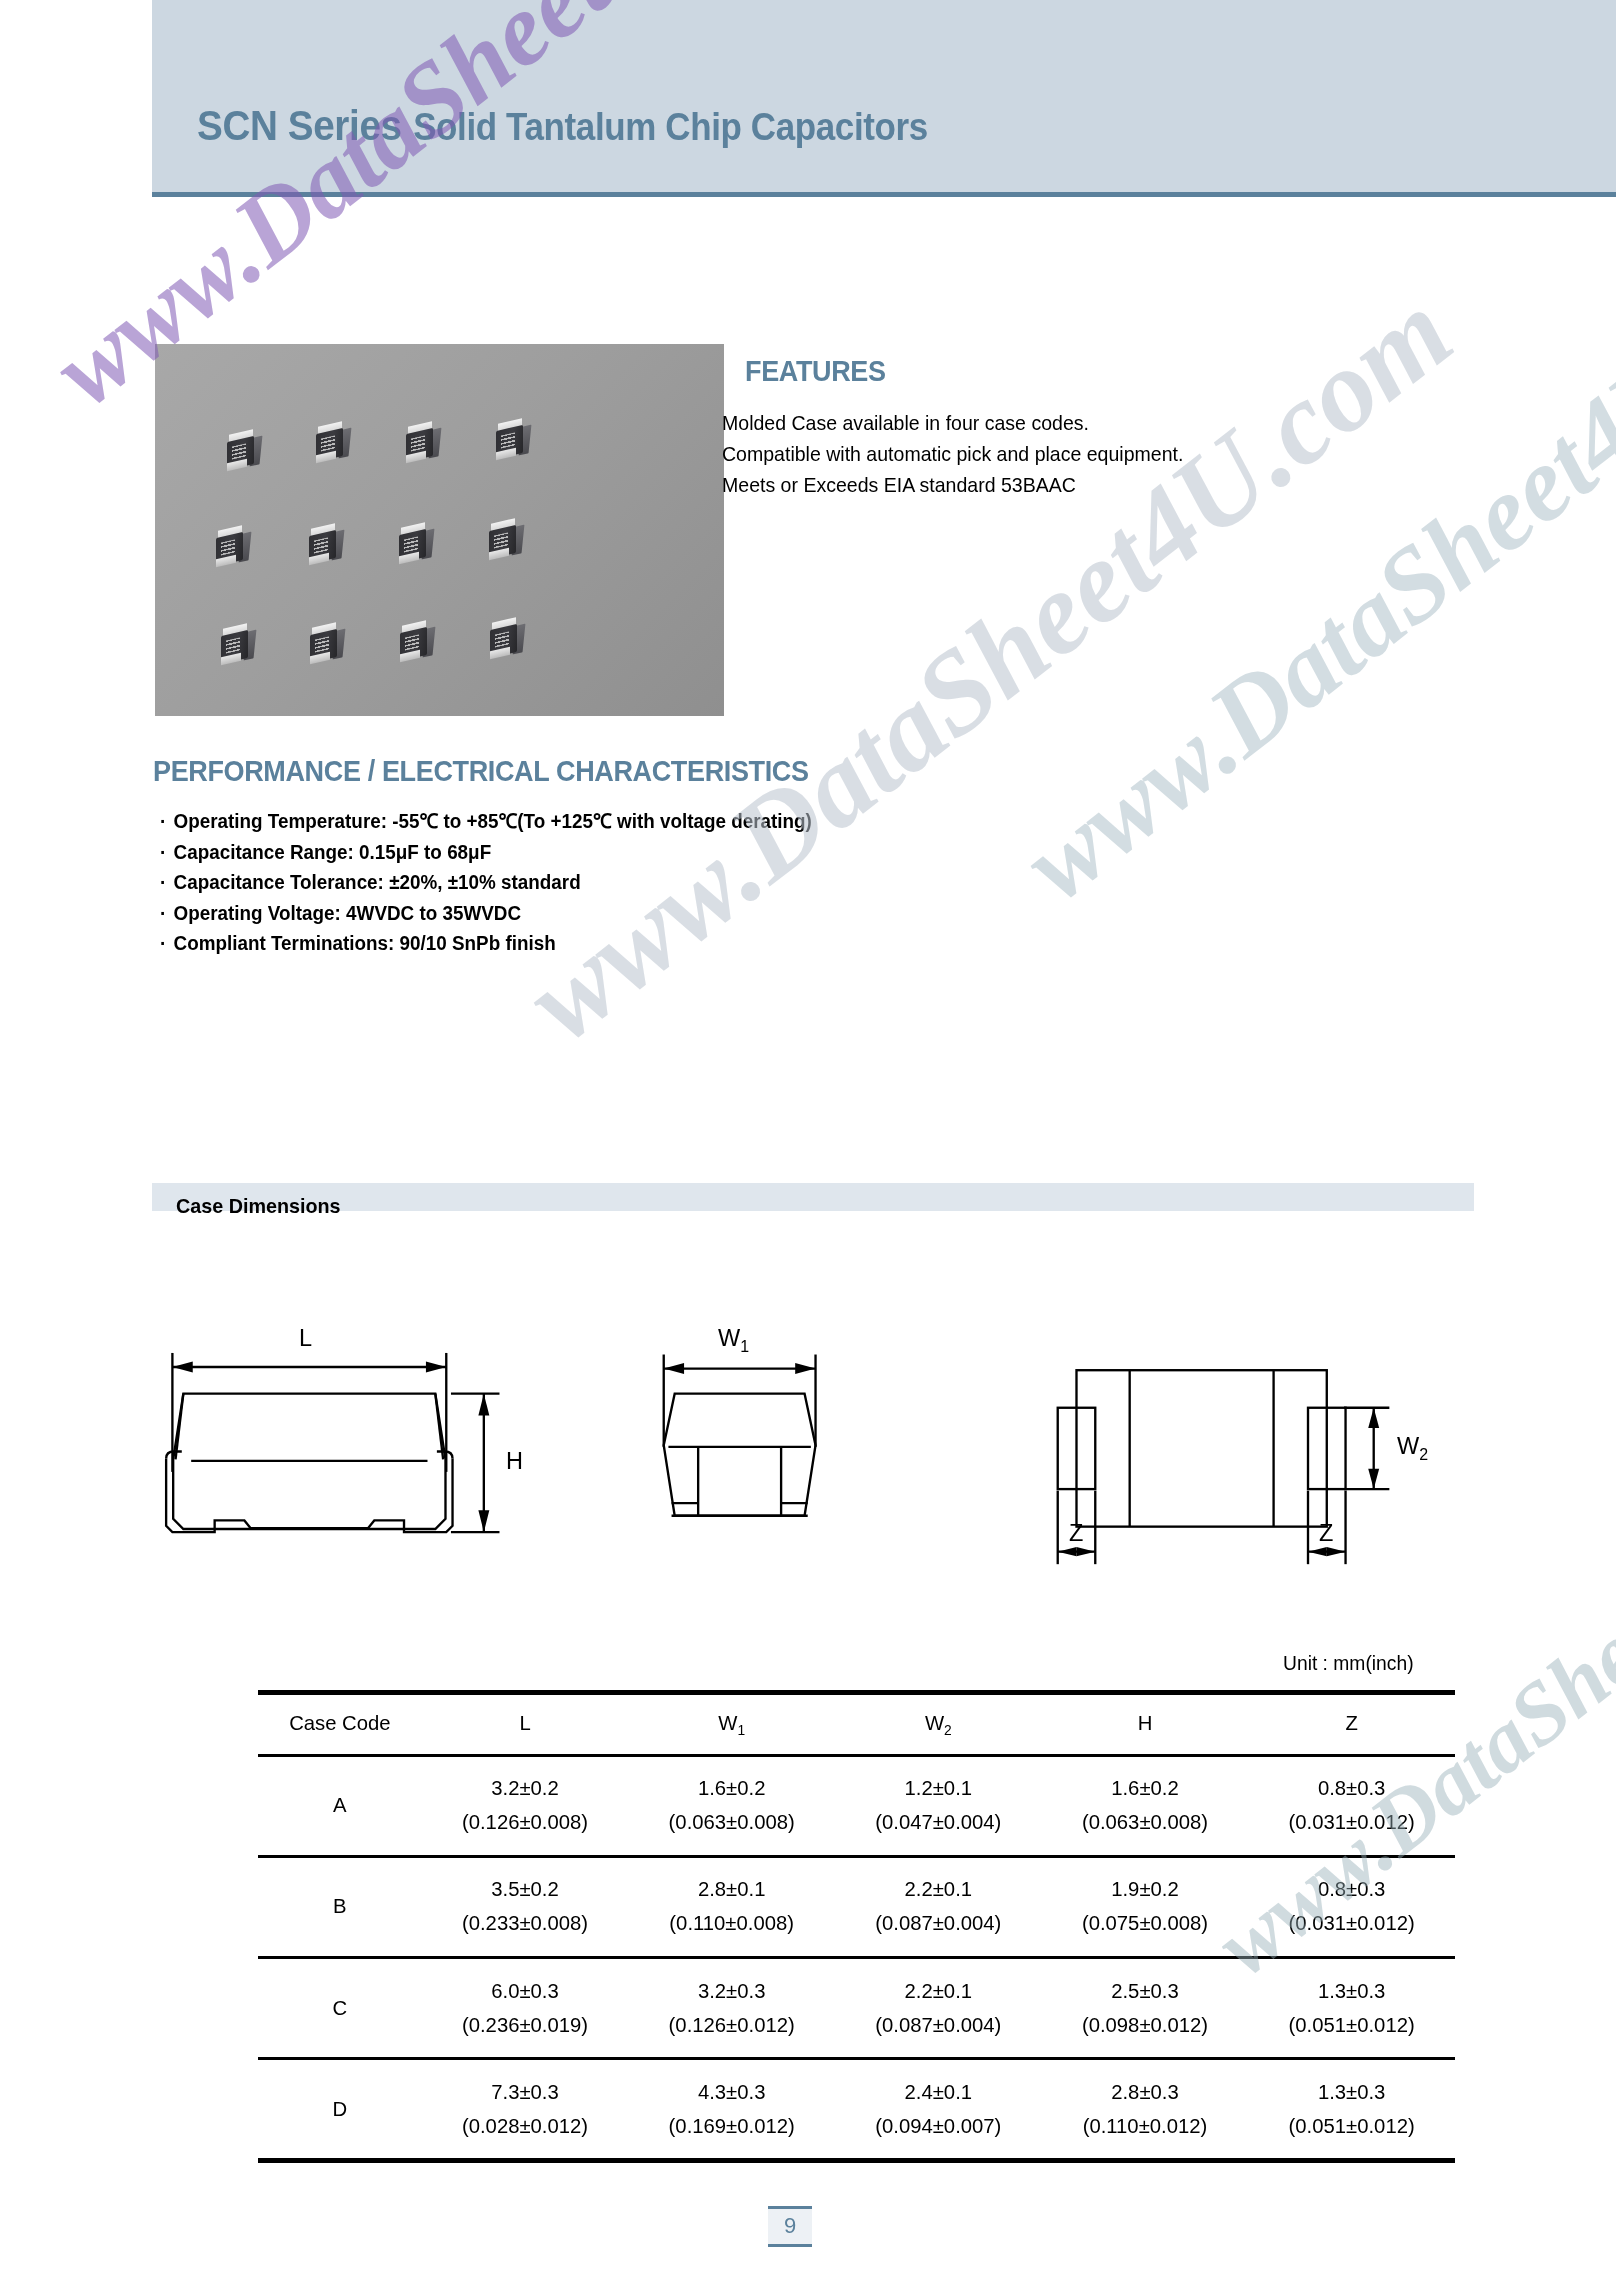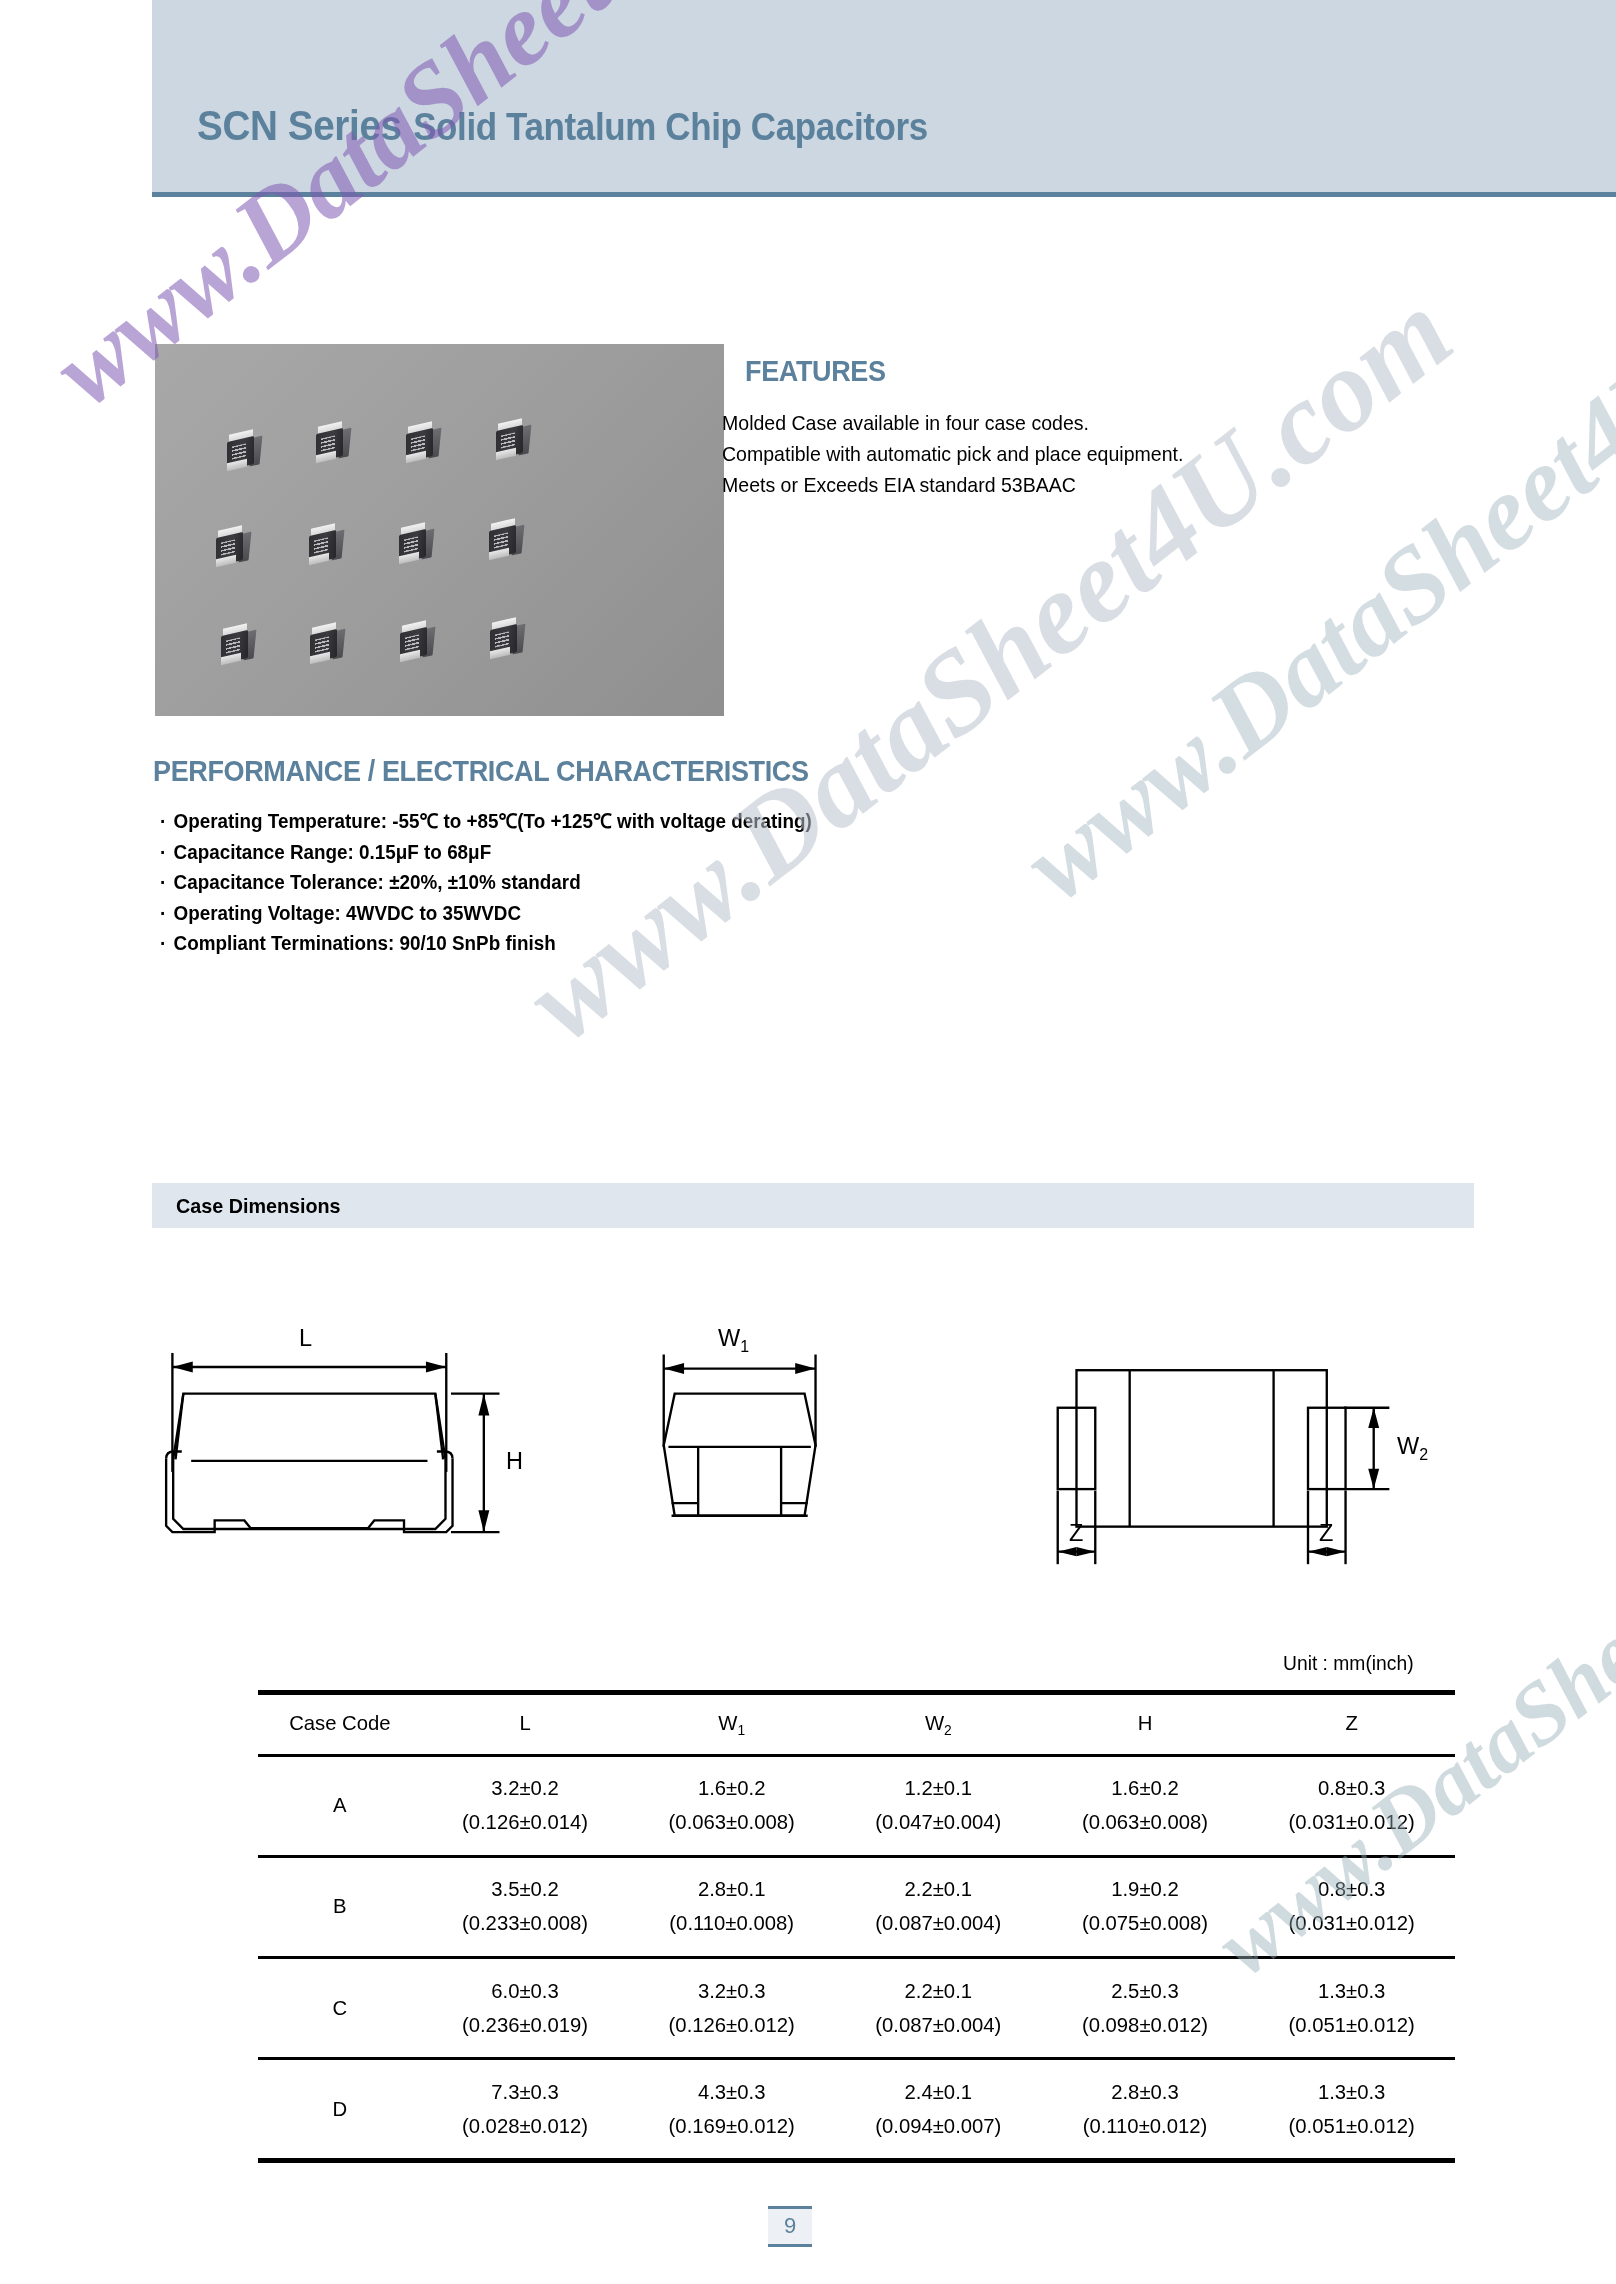--- a/index.html
+++ b/index.html
@@ -150,7 +150,7 @@
   
   .section-bar {
     position: absolute;
-    left: 152px; top: 1183px; width: 1322px; height: 45px;
+    left: 152px; top: 1183px; width: 1322px; height: 28px;
     background: #dfe6ed;
   }
   .section-bar span {

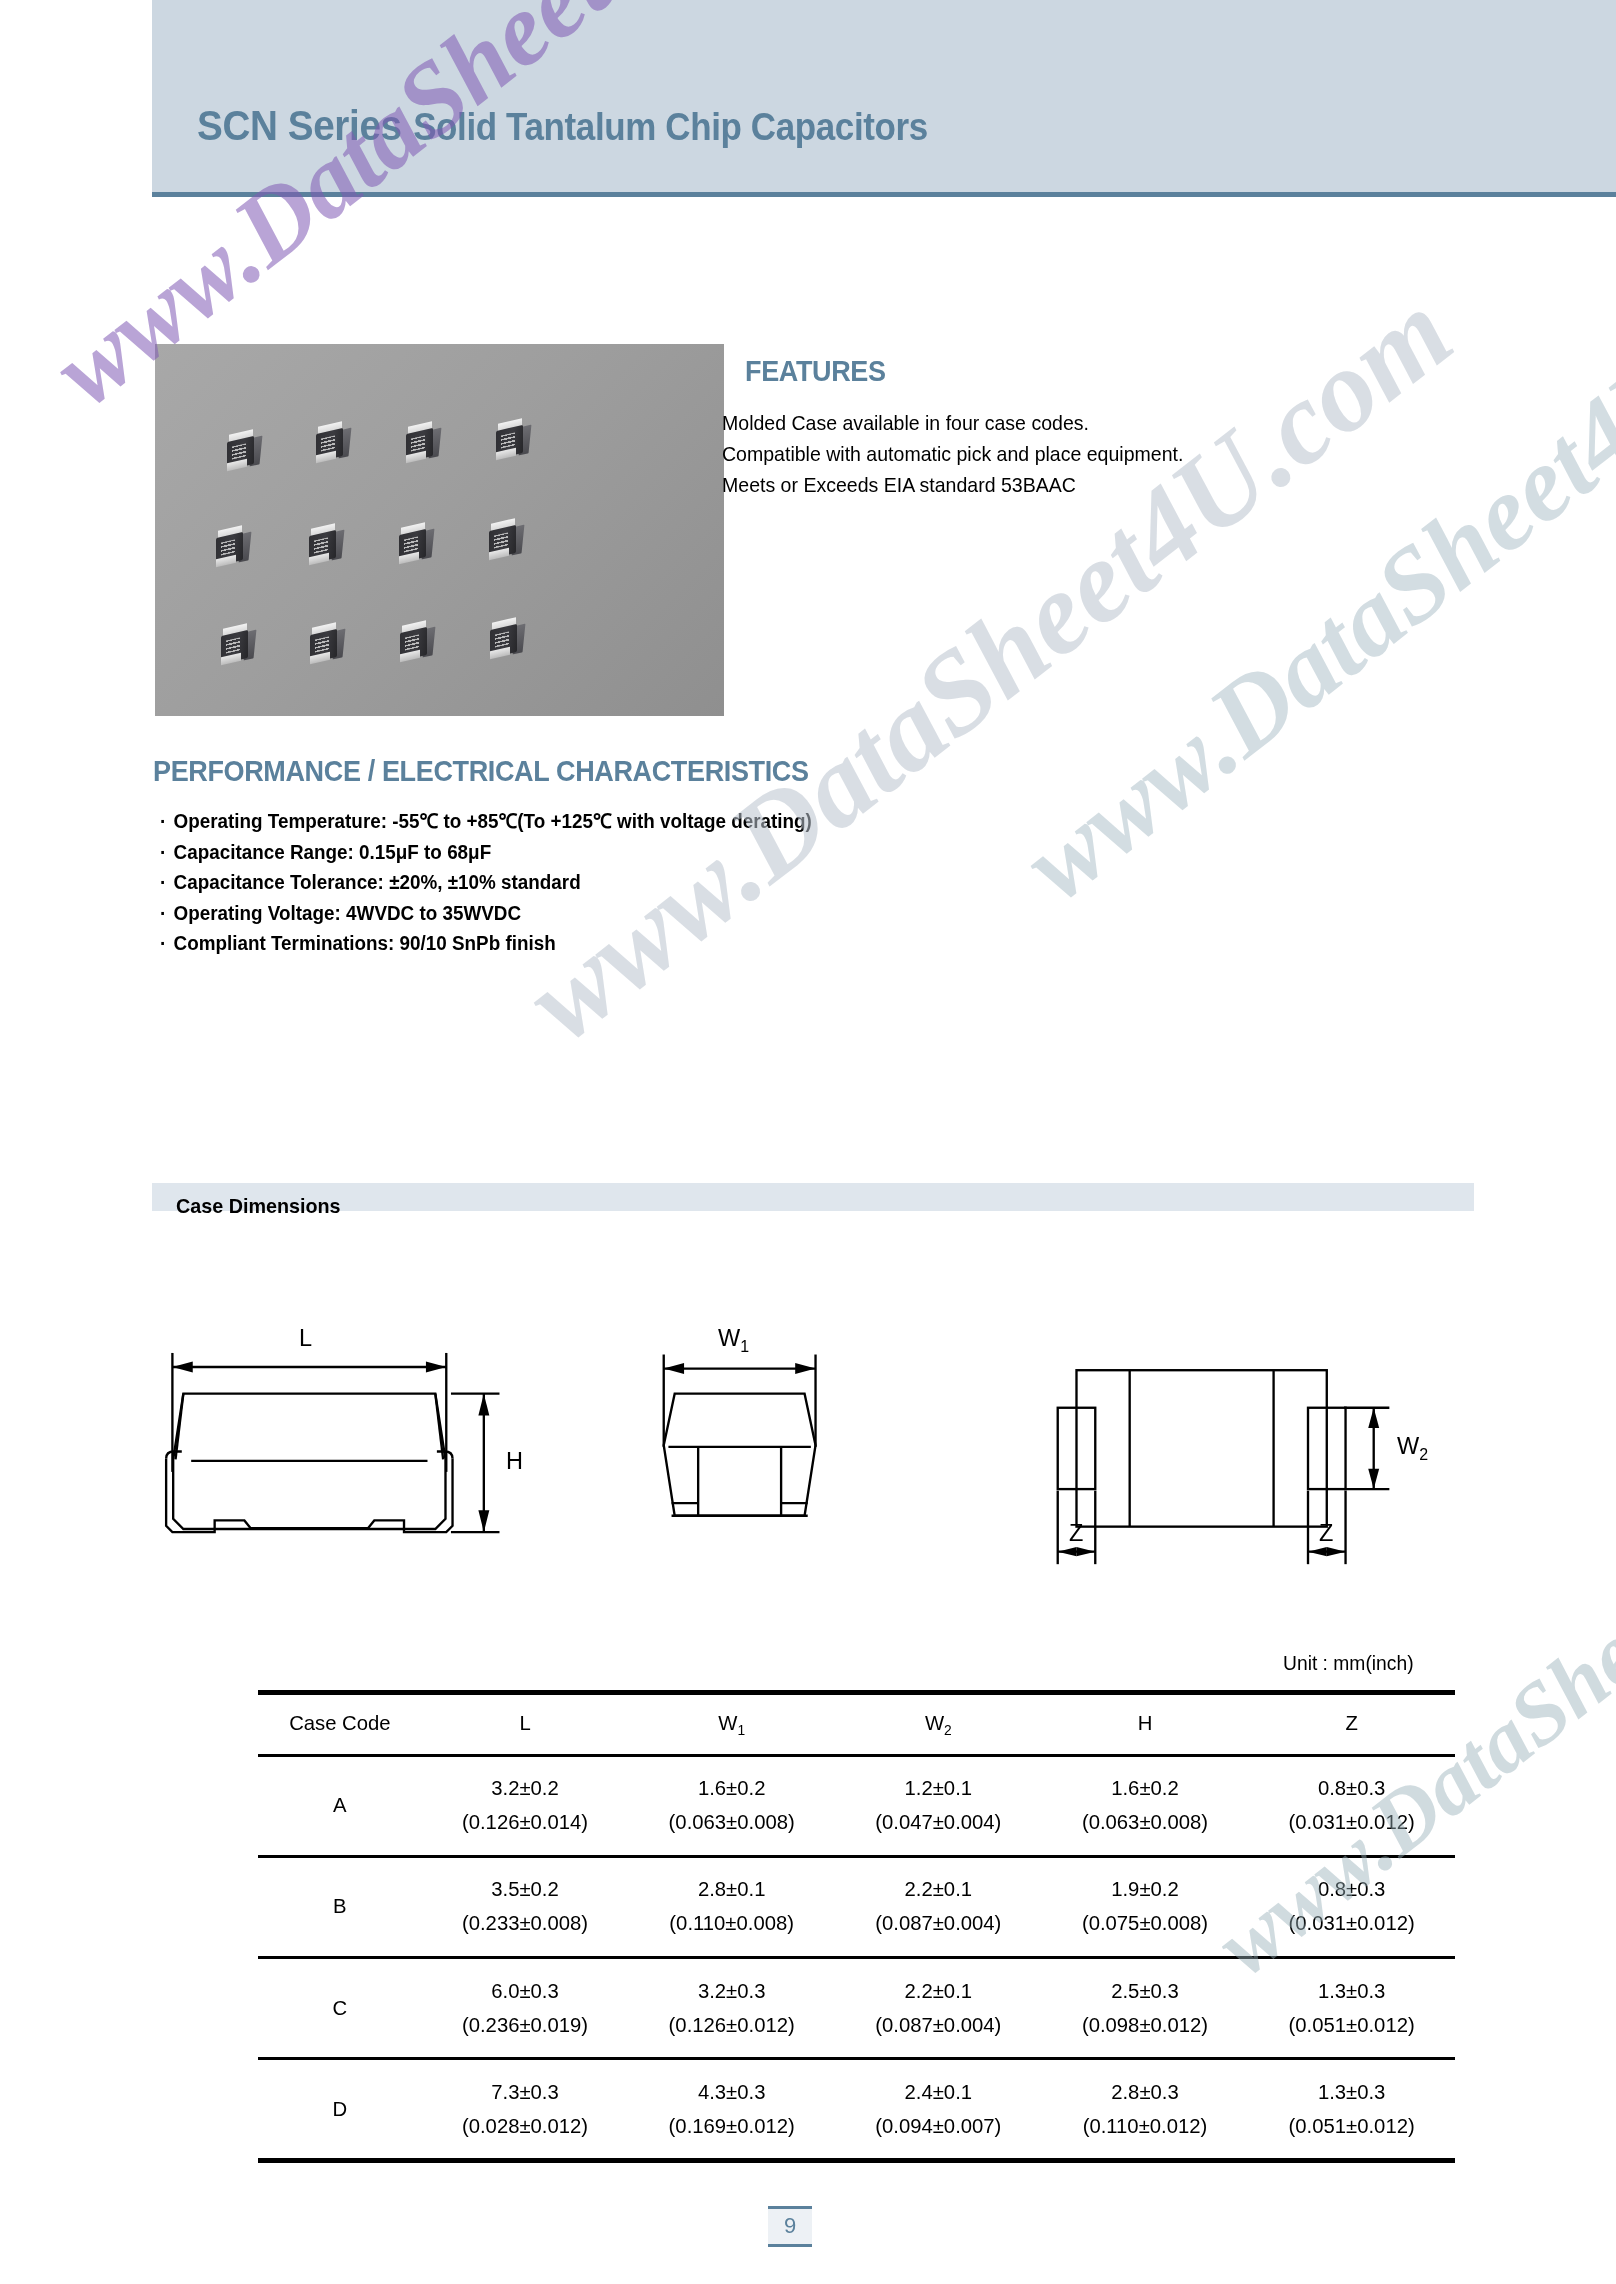--- a/index.html
+++ b/index.html
@@ -511,7 +511,7 @@
       <td>A</td>
       <td>
           <span class="mm">3.2±0.2</span>
-          <span class="inch">(0.126±0.014)</span>
+          <span class="inch">(0.126±0.008)</span>
         </td>
       <td>
           <span class="mm">1.6±0.2</span>

